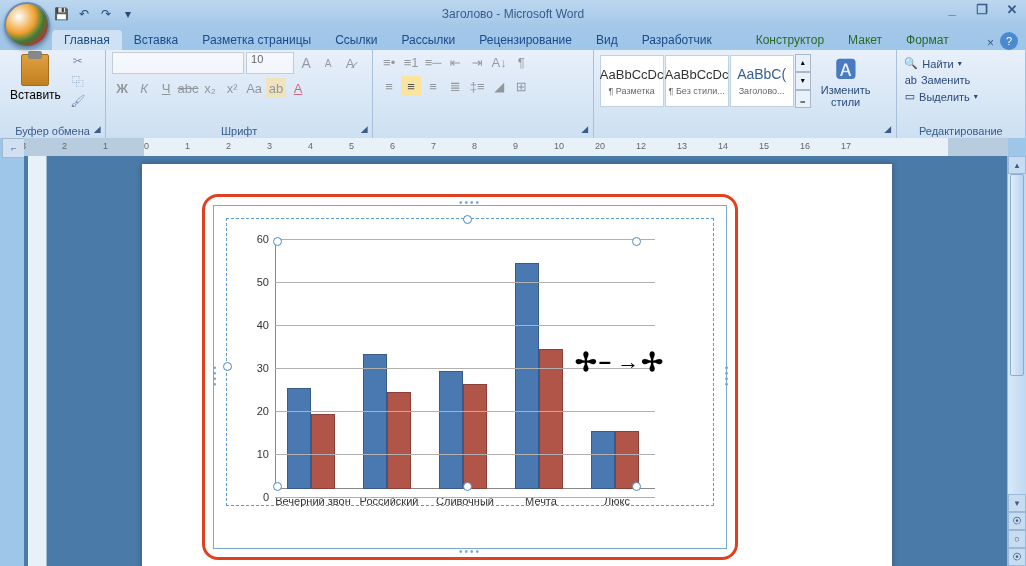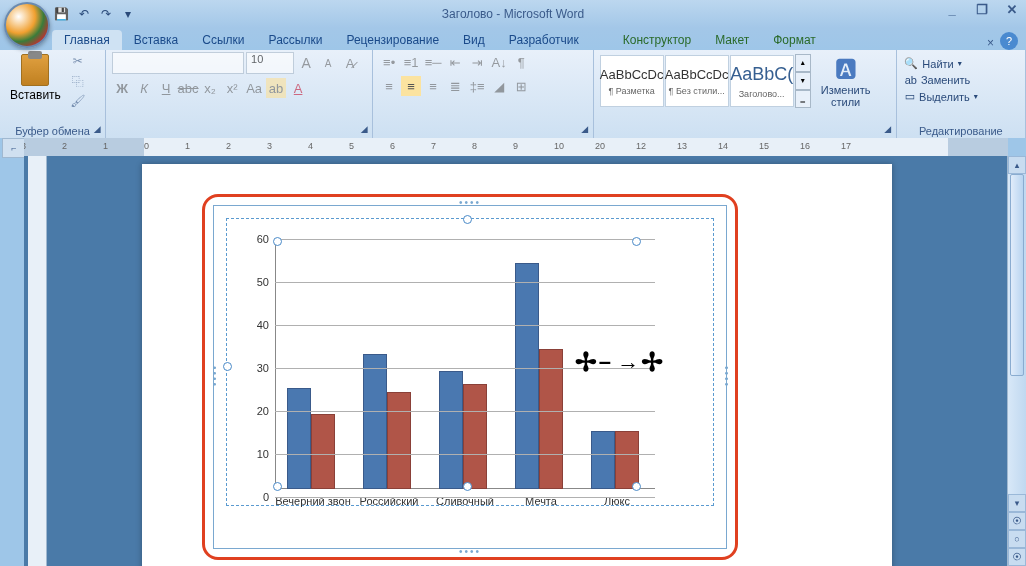--- a/index.html
+++ b/index.html
@@ -97,6 +97,7 @@
 <div class="tabstrip">
   <div class="tab active">Главная</div>
   <div class="tab">Вставка</div>
+  <div class="tab">Разметка страницы</div>
   <div class="tab">Ссылки</div>
   <div class="tab">Рассылки</div>
   <div class="tab">Рецензирование</div>

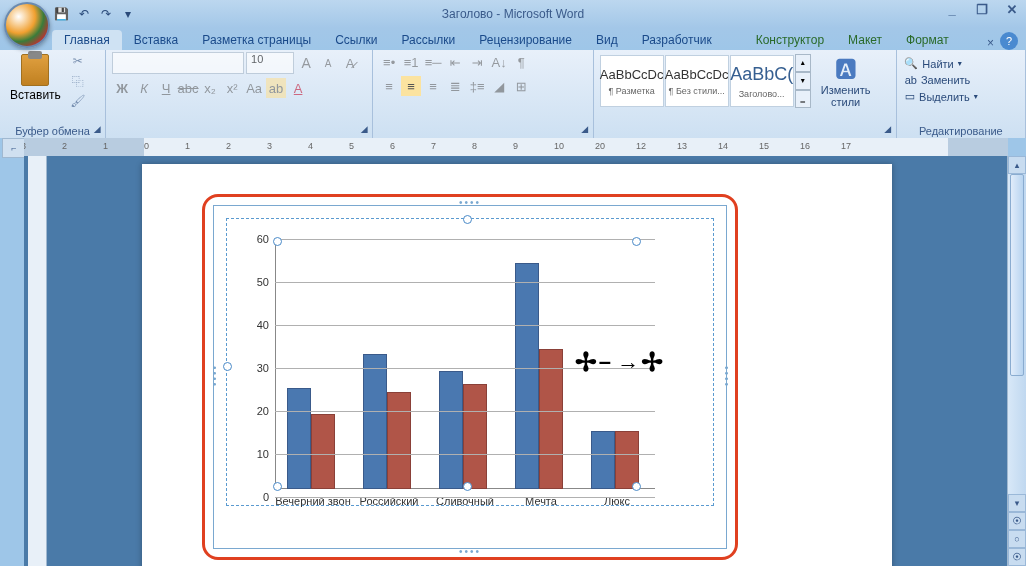--- a/index.html
+++ b/index.html
@@ -37,7 +37,7 @@
 .styles-gal{display:flex;gap:1px;align-items:center}
 .style-box{width:62px;height:50px;border:1px solid #c0d0e0;background:#fff;display:flex;flex-direction:column;align-items:center;justify-content:center;font-size:9px;color:#666;cursor:pointer}
 .style-box .prev{font-size:13px;color:#333;margin-bottom:4px}
-.style-box.h1 .prev{color:#365f91;font-size:18px}
+.style-box.h1 .prev{color:#365f91;font-size:14px}
 .style-scroll{display:flex;flex-direction:column}
 .style-scroll span{width:14px;height:16px;border:1px solid #a8b8c8;background:#e8f0fa;font-size:8px;text-align:center;line-height:16px;cursor:pointer}
 .big-btn{display:flex;flex-direction:column;align-items:center;justify-content:center;padding:2px 6px;cursor:pointer;gap:2px}

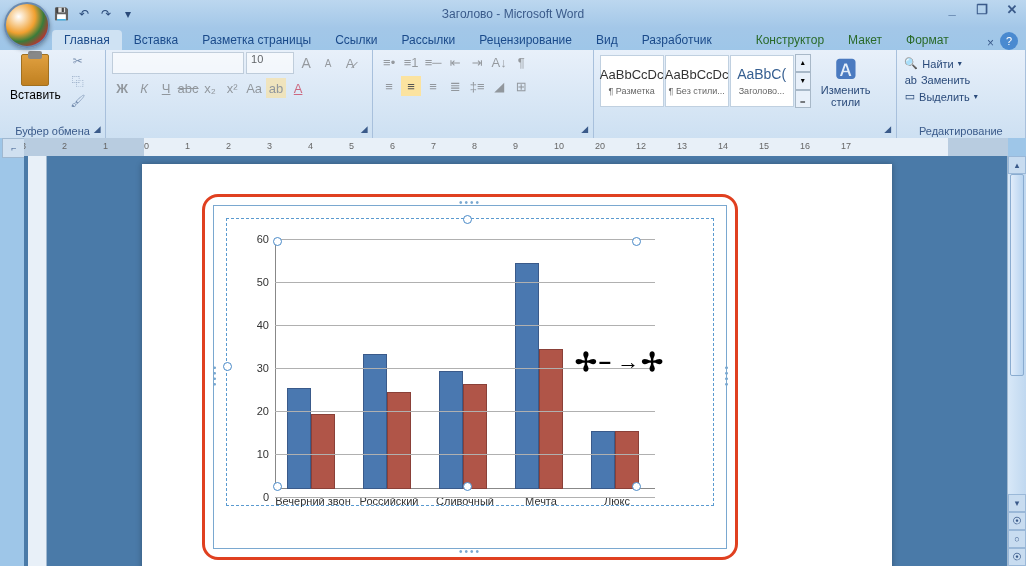--- a/index.html
+++ b/index.html
@@ -147,6 +147,7 @@
       <span class="fmt-btn" style="background:#ffe090">ab</span>
       <span class="fmt-btn" style="color:#c00020;text-decoration:underline">A</span>
     </div>
+    <div class="rgroup-label">Шрифт</div>
     <div class="rgroup-dlg">◢</div>
   </div>
 

